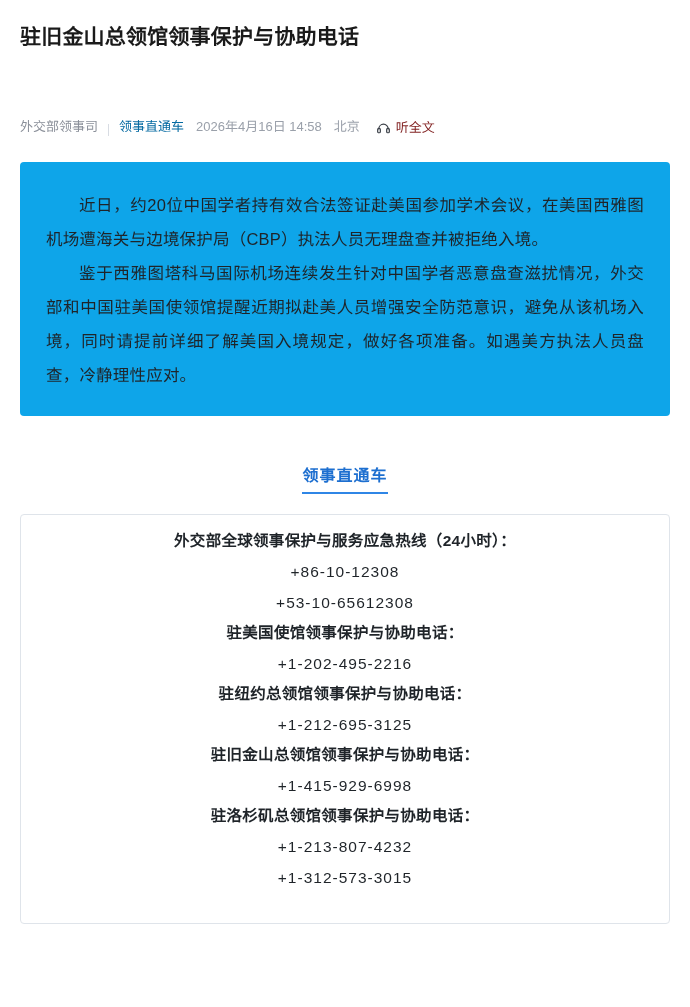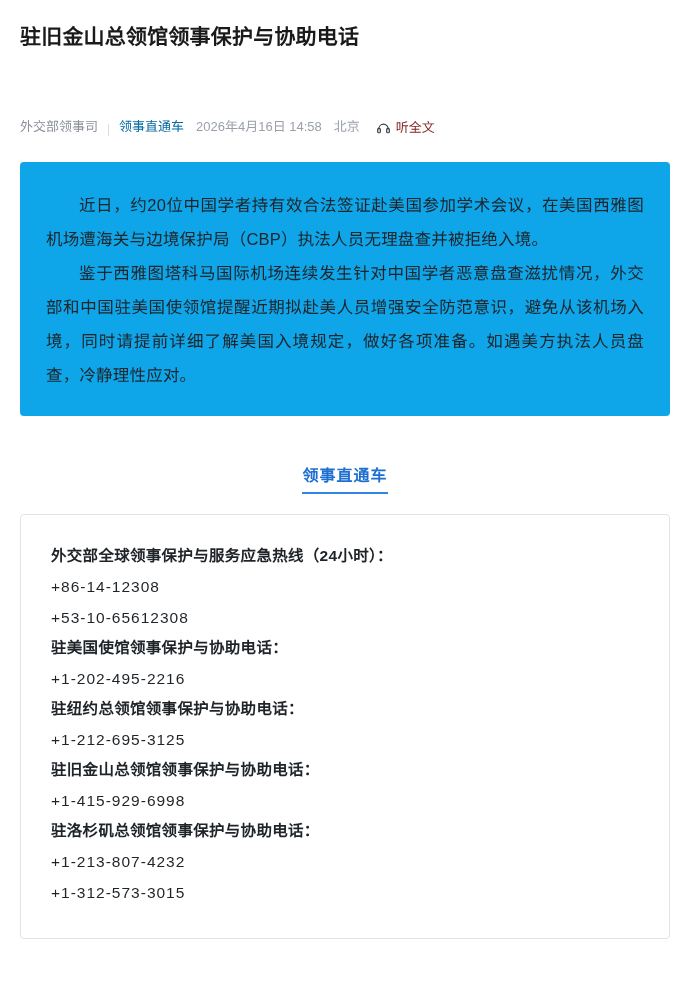--- a/index.html
+++ b/index.html
@@ -121,9 +121,10 @@
     margin-top: 20px;
     border: 1px solid #dfe4ea;
     border-radius: 4px;
-    padding: 26px 30px 30px 30px;
+    padding: 11px 30px 30px 30px;
     box-sizing: border-box;
     background: #ffffff;
+    text-align: center;
   }
   .contact-item + .contact-item {
   }

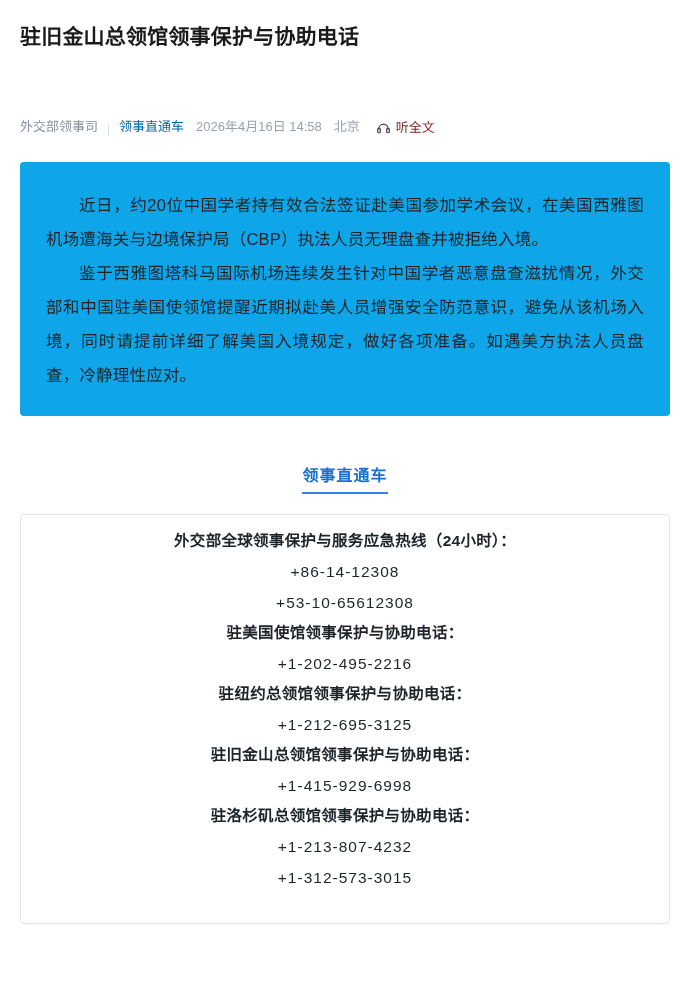--- a/index.html
+++ b/index.html
@@ -186,7 +186,7 @@
 
     <div class="contact-item">
       <div class="contact-label">外交部全球领事保护与服务应急热线（24小时）：</div>
-      <div class="contact-number">+86-14-12308</div>
+      <div class="contact-number">+86-10-12308</div>
       <div class="contact-number">+53-10-65612308</div>
     </div>
 

